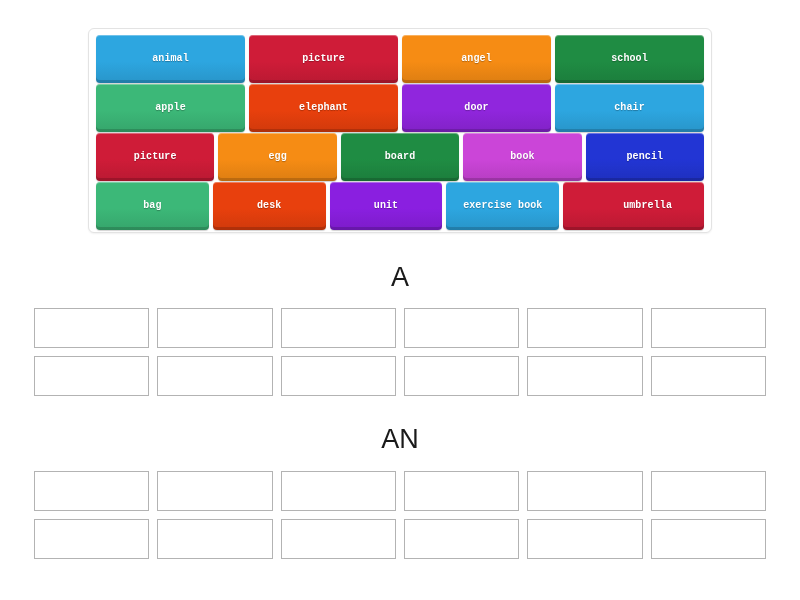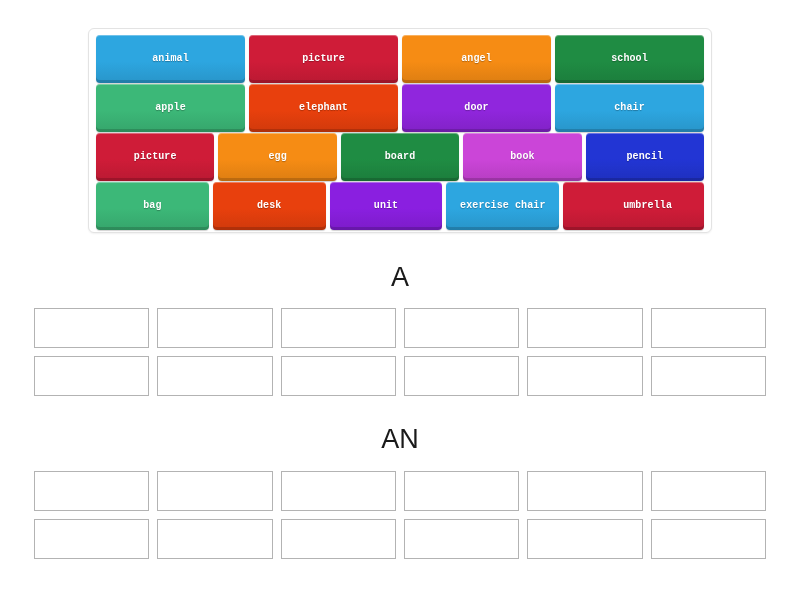--- a/index.html
+++ b/index.html
@@ -165,7 +165,7 @@
         <span>unit</span>
       </div>
     <div class="tile" style="background: linear-gradient(rgb(45, 166, 224) 0%, rgb(45, 166, 224) 55%, rgba(0, 0, 0, 0.1) 100%), rgb(45, 166, 224);">
-        <span>exercise chair</span>
+        <span>exercise book</span>
       </div>
     <div class="tile" style="background: linear-gradient(rgb(207, 28, 56) 0%, rgb(207, 28, 56) 55%, rgba(0, 0, 0, 0.1) 100%), rgb(207, 28, 56); padding-left: 32px;">
         <span>umbrella</span>

